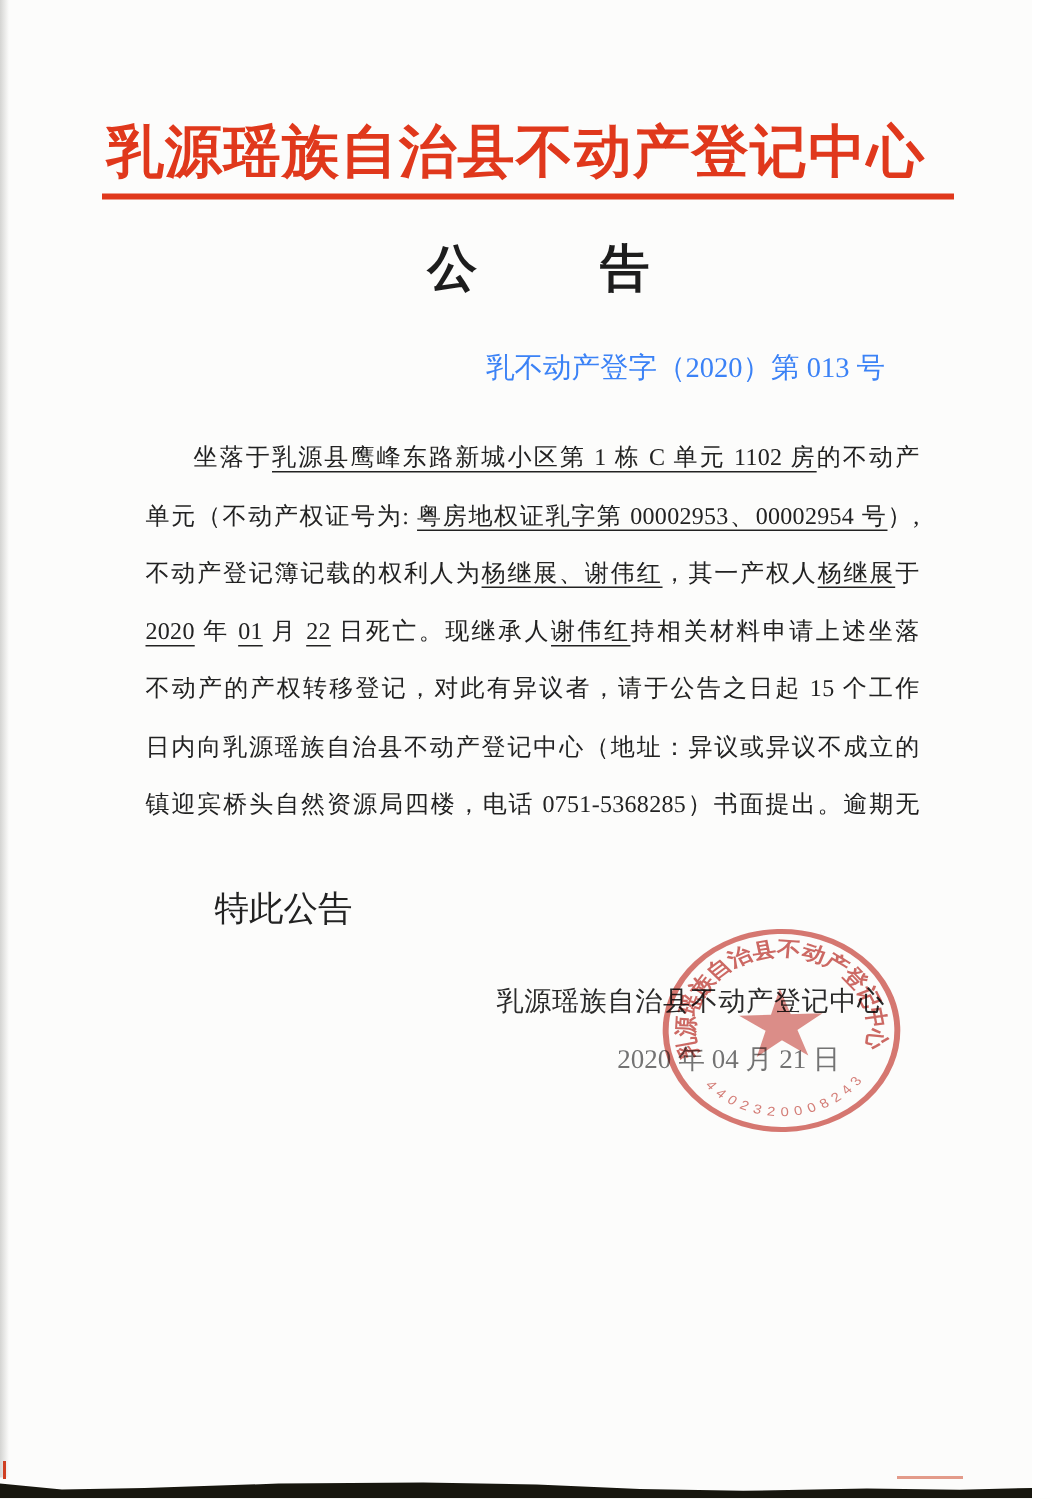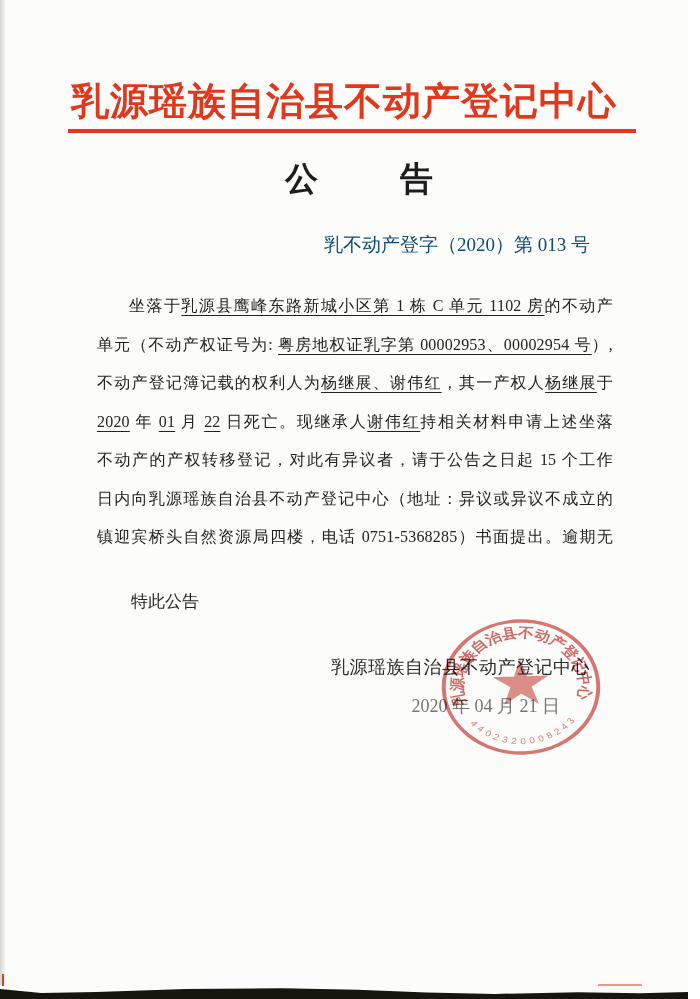--- a/index.html
+++ b/index.html
@@ -59,7 +59,7 @@
   .reference-no {
     position: absolute; top: 232px; left: 0; right: 98px;
     text-align: right;
-    font-size: 19px; color: #0c4a6e;
+    font-size: 19px; color: #3b82f6;
   }
   
   .body-block {

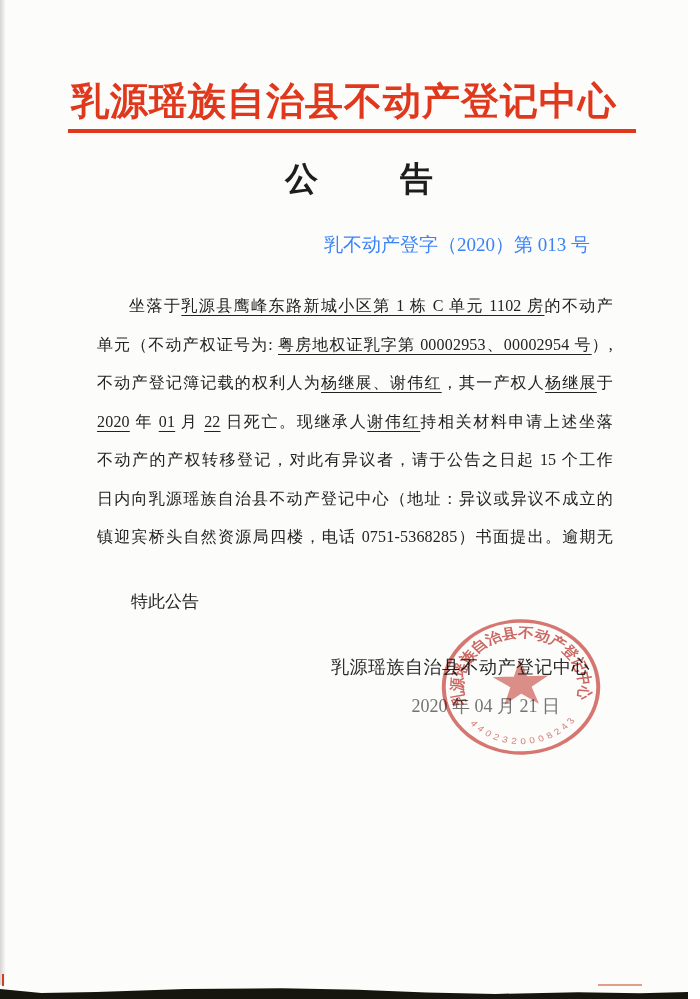--- a/index.html
+++ b/index.html
@@ -73,7 +73,7 @@
   .u { text-decoration: underline; text-underline-offset: 4px; text-decoration-thickness: 1px; }
   .closing {
     position: absolute; top: 590px; left: 97px; width: 516px;
-    font-size: 17px; text-indent: 2em; color: #222;
+    font-size: 23px; text-indent: 2em; color: #222;
   }
   
   .sig-org {

